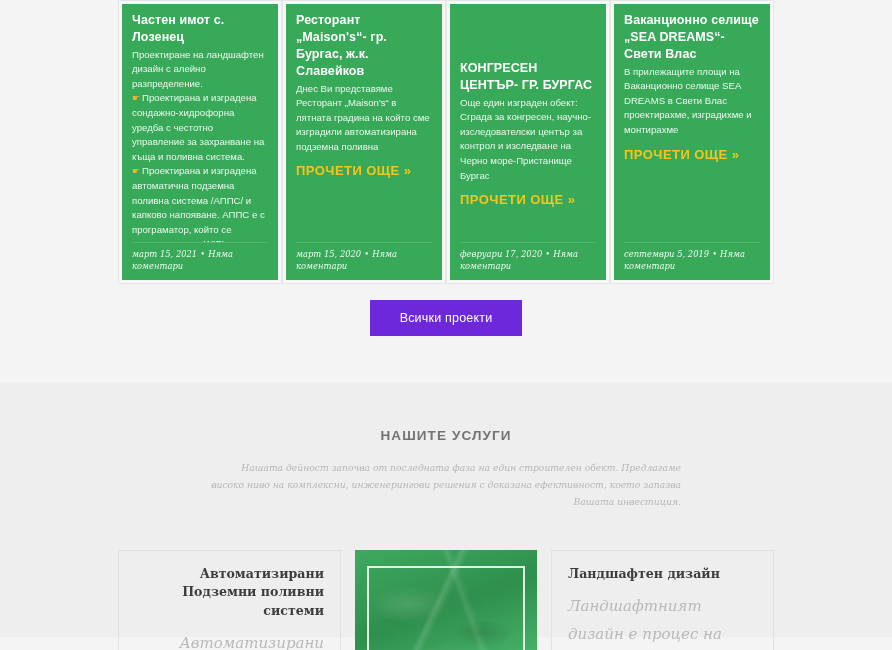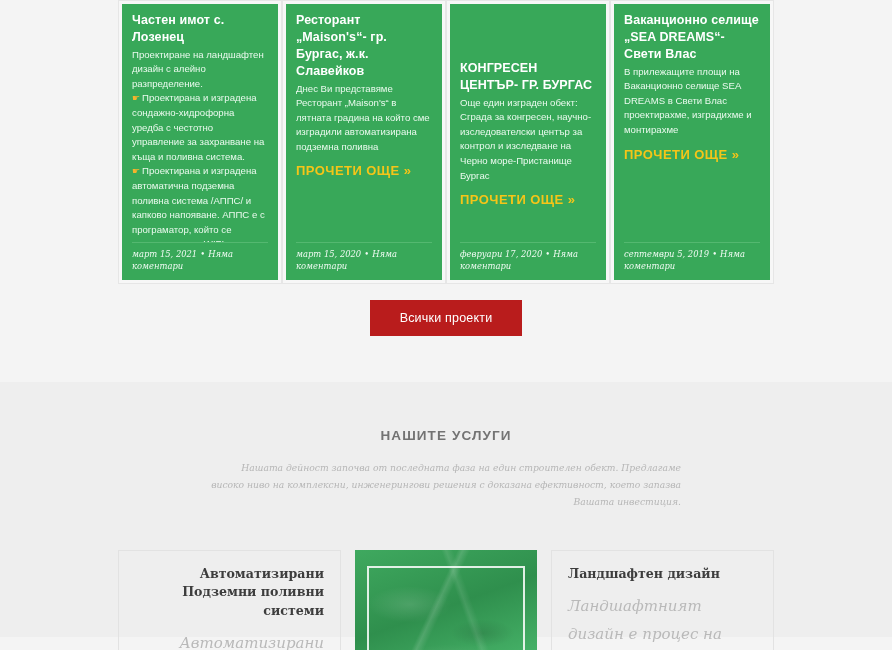--- a/index.html
+++ b/index.html
@@ -94,7 +94,7 @@
     margin-top: 16px;
   }
   .all-projects-btn {
-    background: #b91c1c;
+    background: #6d28d9;
     color: #ffffff;
     border: none;
     padding: 11px 30px;

